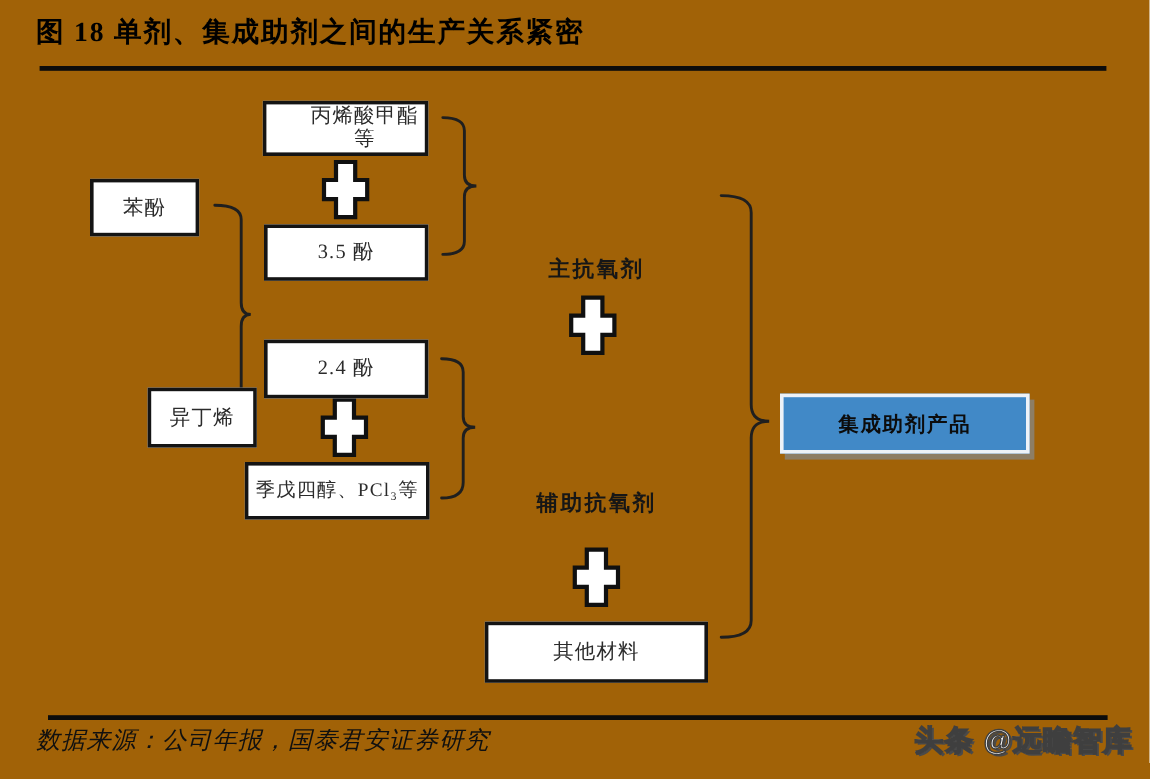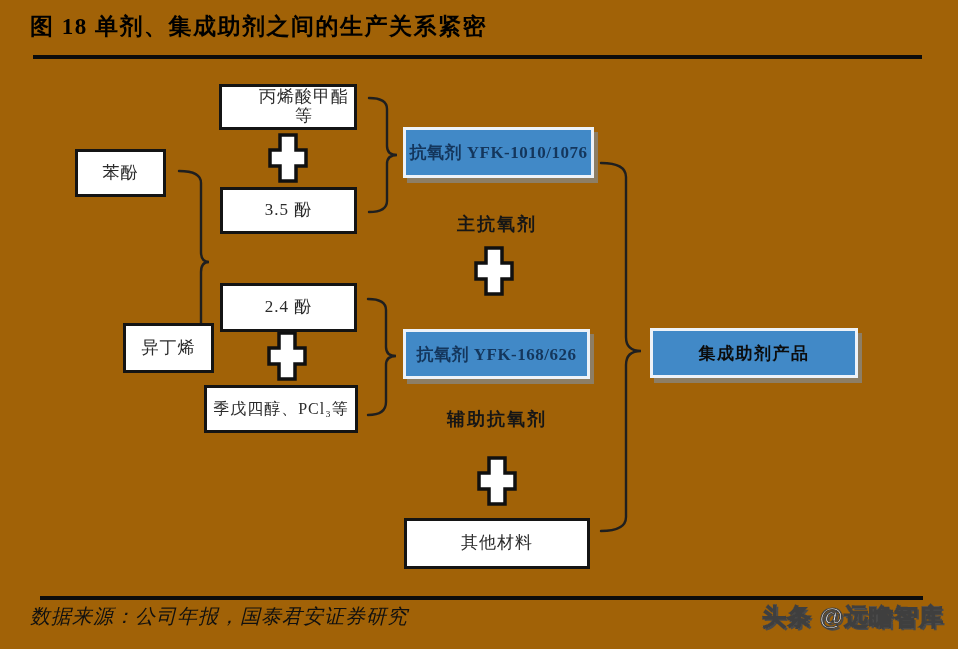--- a/index.html
+++ b/index.html
@@ -73,7 +73,6 @@
   <div class="wbox" style="left:204px; top:385px; width:154px; height:48px; font-size:16px;">季戊四醇、PCl₃等</div>
   <div class="wbox" style="left:404px; top:518px; width:186px; height:51px;">其他材料</div>
 
-  <div class="bbox" style="left:403px; top:127px; width:191px; height:51px;">抗氧剂 YFK-1010/1076</div>
   <div class="bbox" style="left:403px; top:329px; width:187px; height:50px;">抗氧剂 YFK-168/626</div>
   <div class="bbox product" style="left:650px; top:328px; width:208px; height:50px;">集成助剂产品</div>
 

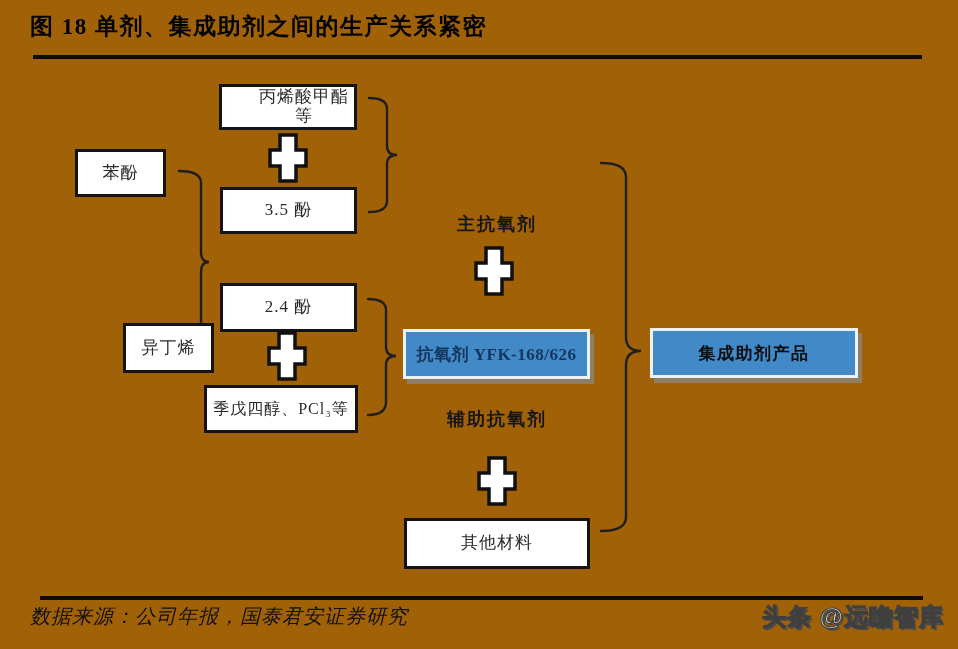--- a/index.html
+++ b/index.html
@@ -73,7 +73,6 @@
   <div class="wbox" style="left:204px; top:385px; width:154px; height:48px; font-size:16px;">季戊四醇、PCl₃等</div>
   <div class="wbox" style="left:404px; top:518px; width:186px; height:51px;">其他材料</div>
 
-  <div class="bbox" style="left:403px; top:329px; width:187px; height:50px;">抗氧剂 YFK-168/626</div>
   <div class="bbox product" style="left:650px; top:328px; width:208px; height:50px;">集成助剂产品</div>
 
   <div class="lbl" style="left:437px; top:212px; width:120px;">主抗氧剂</div>

